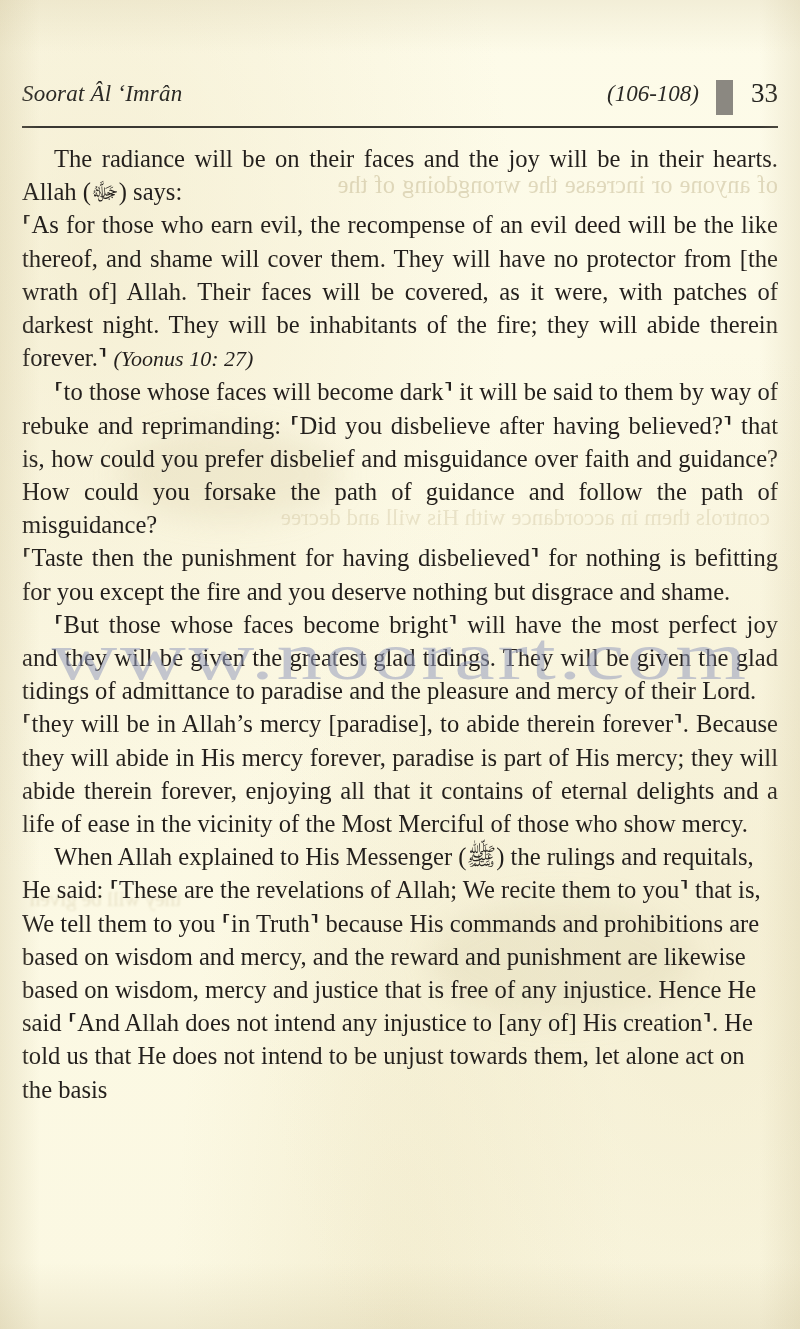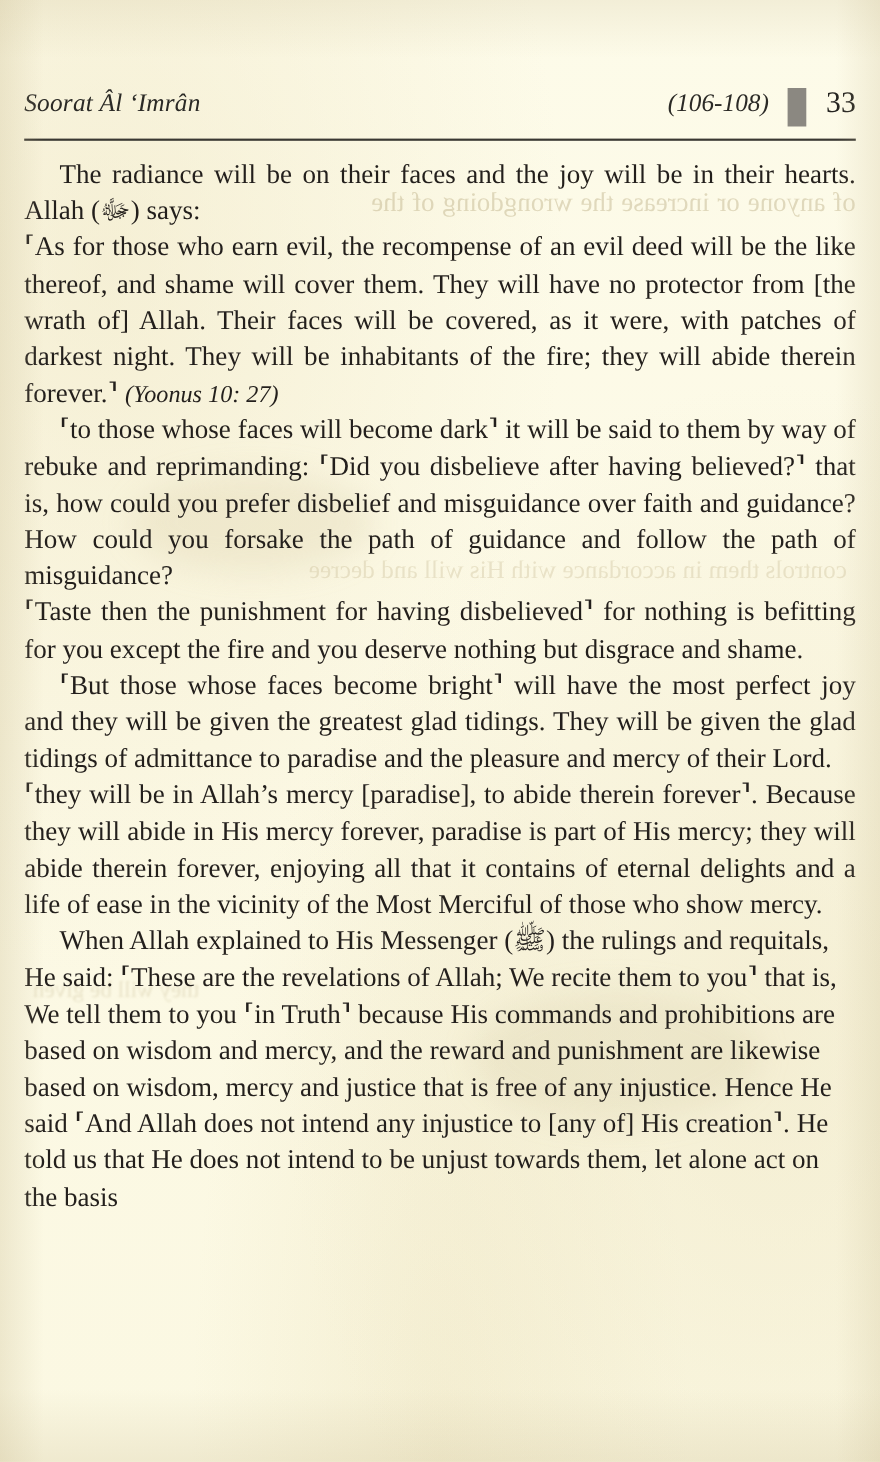--- a/index.html
+++ b/index.html
@@ -250,6 +250,9 @@
 
   </div>
 
+  <div class="watermark">
+    <span>www.noorart.com</span>
+  </div>
 
   <div class="vignette"></div>
 </div>

